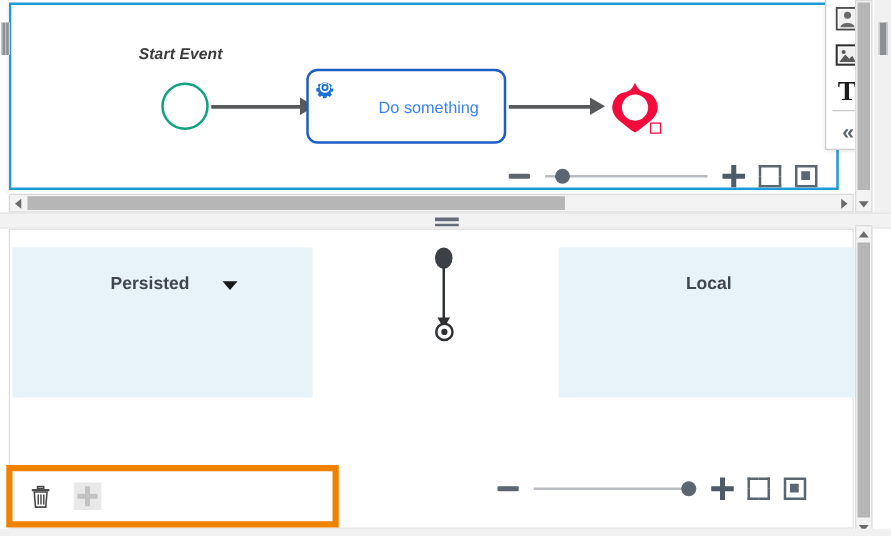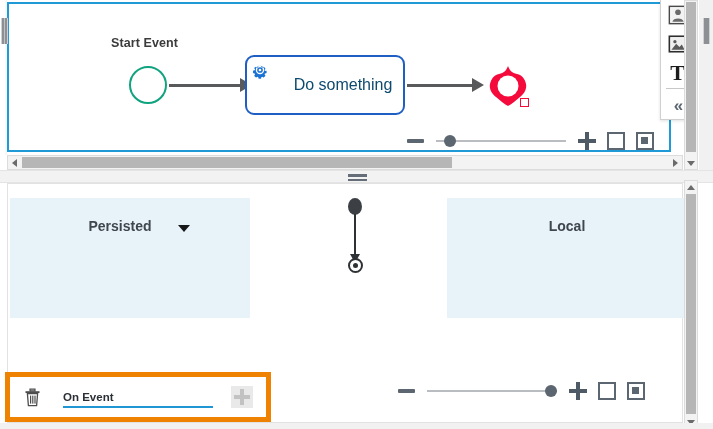--- a/index.html
+++ b/index.html
@@ -45,6 +45,7 @@
     position:absolute;left:102px;top:32px;
     font-size:12.5px;font-weight:bold;color:#3b3b3b;letter-spacing:.1px;
     white-space:nowrap;
+    font-style:italic;
   }
   .start-event{
     position:absolute;left:120px;top:62px;width:38px;height:38px;

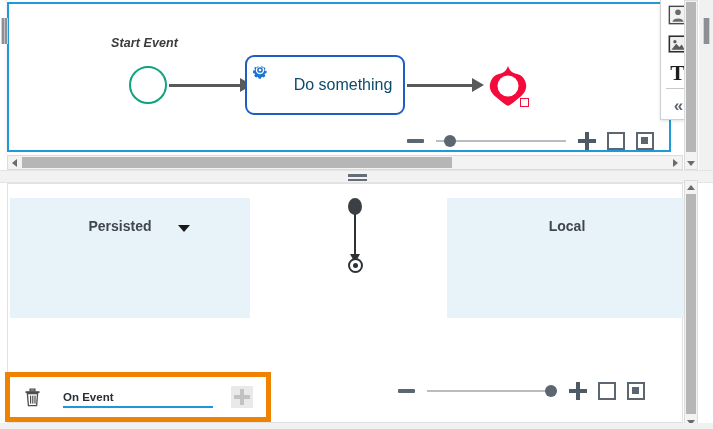--- a/index.html
+++ b/index.html
@@ -68,7 +68,7 @@
   .task-label{
     position:absolute;left:0;top:0;width:100%;height:100%;
     display:flex;align-items:center;justify-content:center;
-    font-size:16px;color:#0c4a6e;
+    font-size:13px;color:#3b82f6;
     padding-left:36px;box-sizing:border-box;
   }
   .gear-icon{

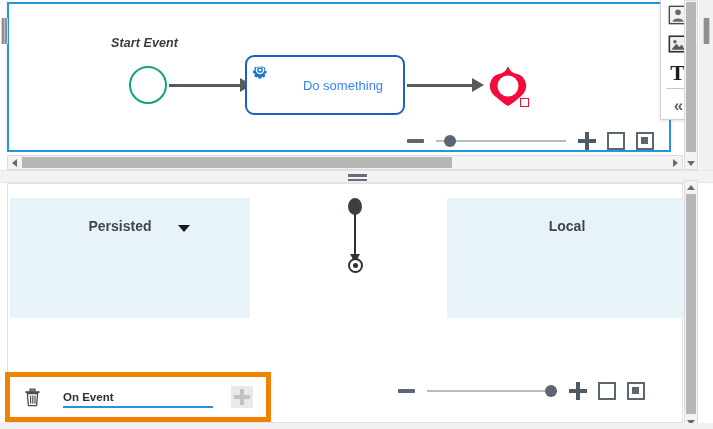--- a/index.html
+++ b/index.html
@@ -432,10 +432,6 @@
         <rect x="10.4" y="7.6" width="1.2" height="8" fill="#4c4c4c"></rect>
       </svg>
     </div>
-    <div class="event-field">
-      <input class="event-input" type="text" placeholder="Event name" value="On Event" style="">
-      <div class="event-underline"></div>
-    </div>
     <div class="add-btn"></div>
   </div>
 

